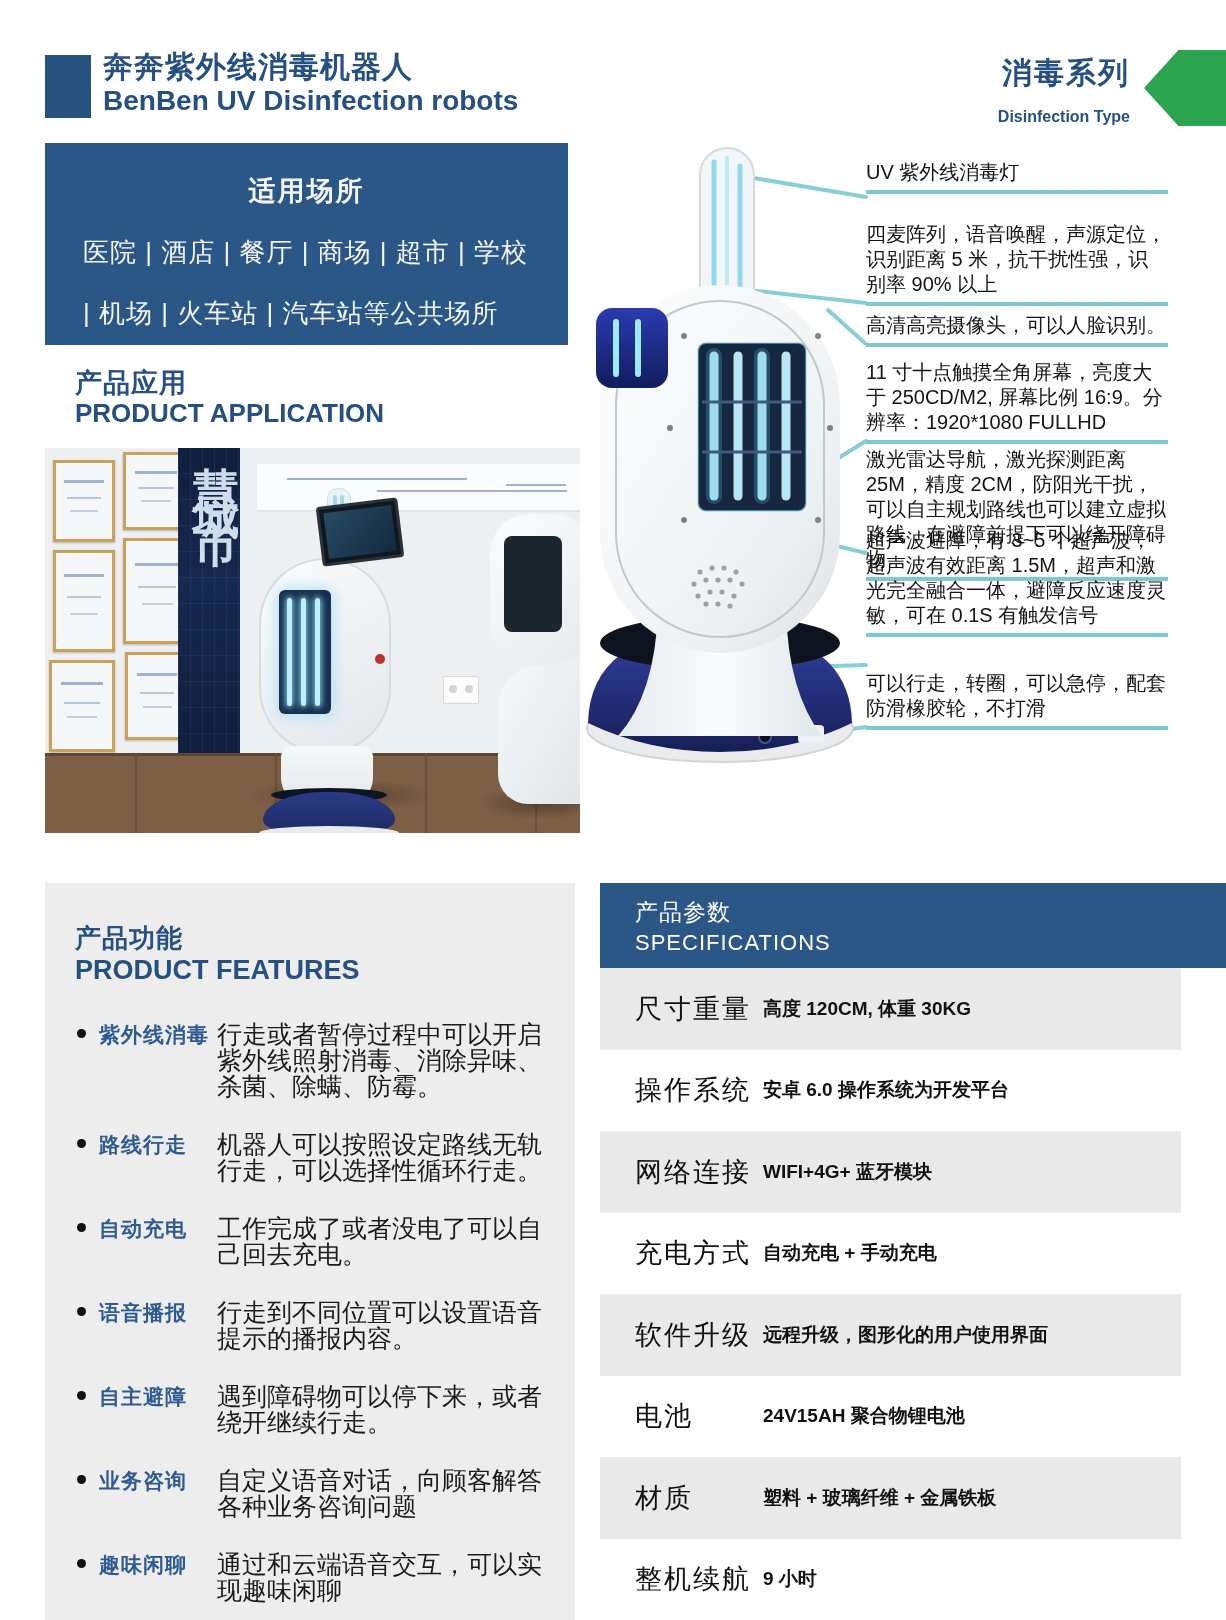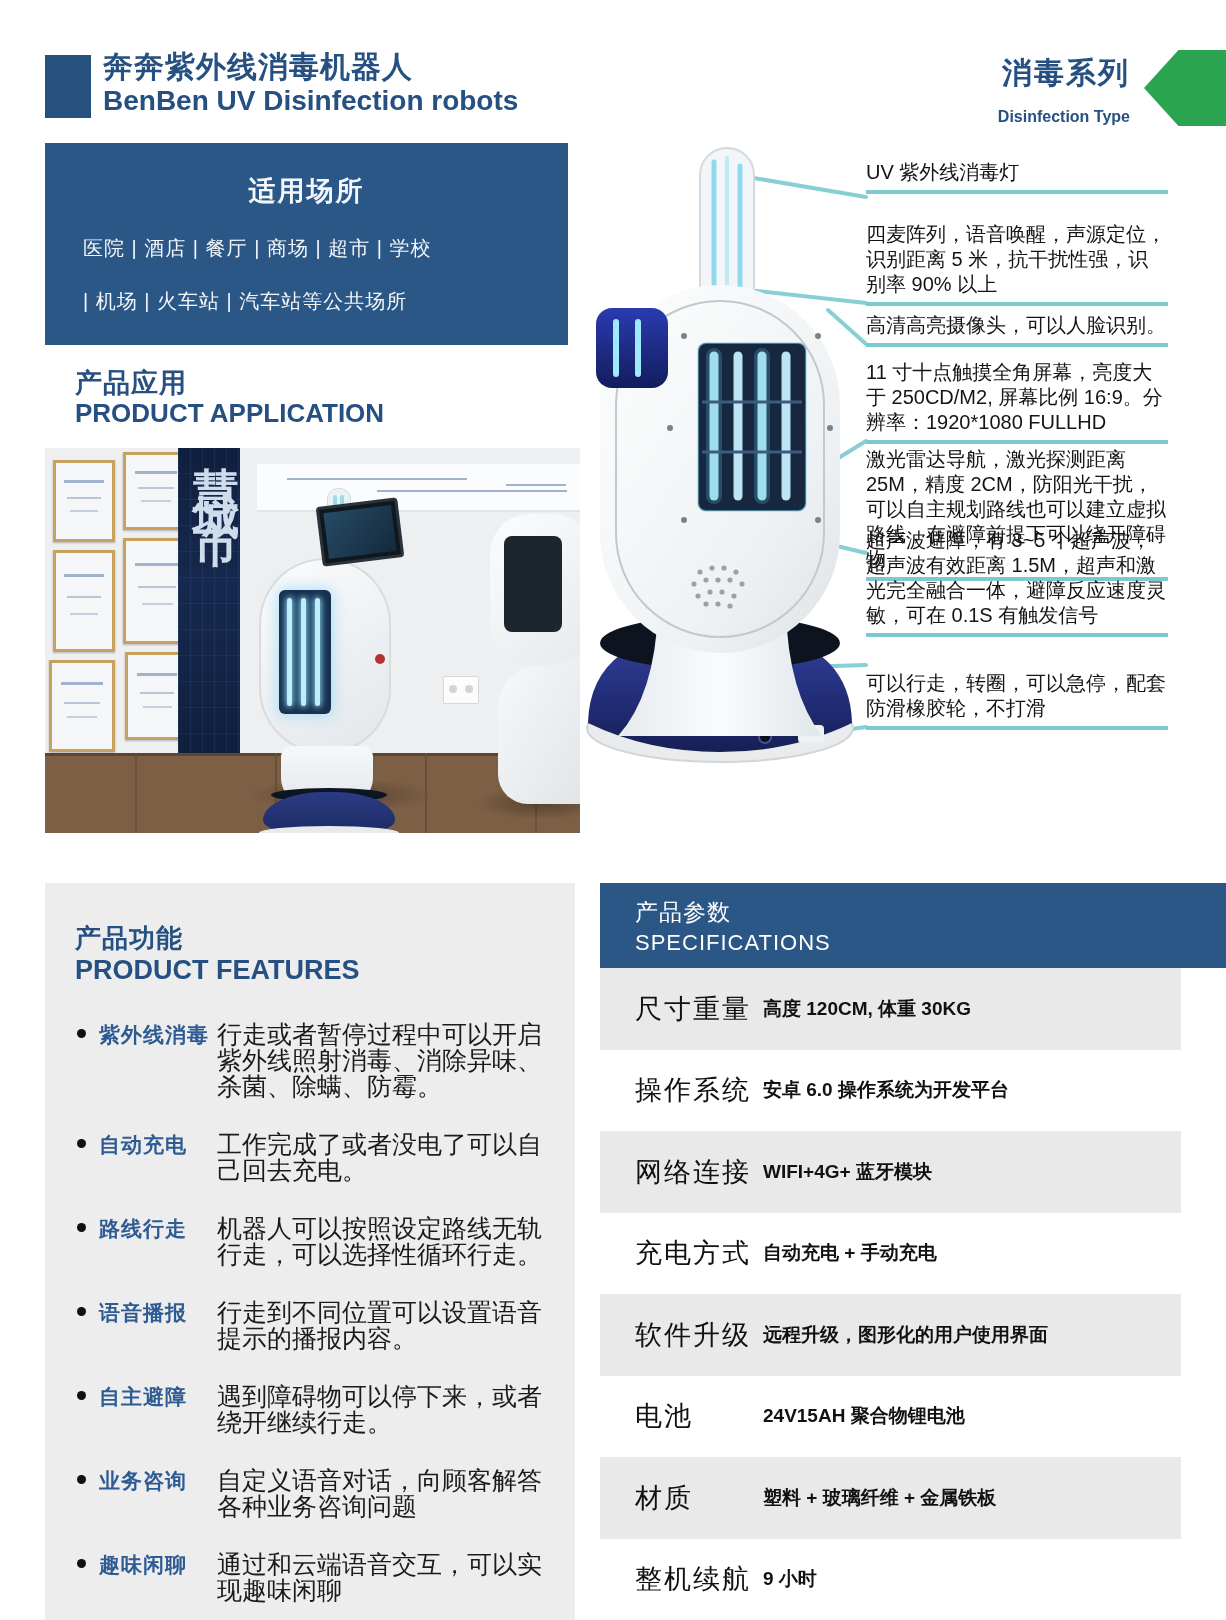--- a/index.html
+++ b/index.html
@@ -20,7 +20,7 @@
   
   .places{position:absolute;left:45px;top:143px;width:523px;height:202px;background:#2b5787;color:#f3f6fa;}
   .places .ptitle{text-align:center;font-size:27px;font-weight:bold;margin-top:30px;letter-spacing:2px;}
-  .places .pline{font-size:20px;margin:26px 0 0 38px;letter-spacing:1px;}
+  .places .pline{font-size:26px;margin:26px 0 0 38px;letter-spacing:1px;}
 
   
   .app-heading{position:absolute;left:75px;top:368px;color:#255081;font-weight:bold;line-height:1.15;}

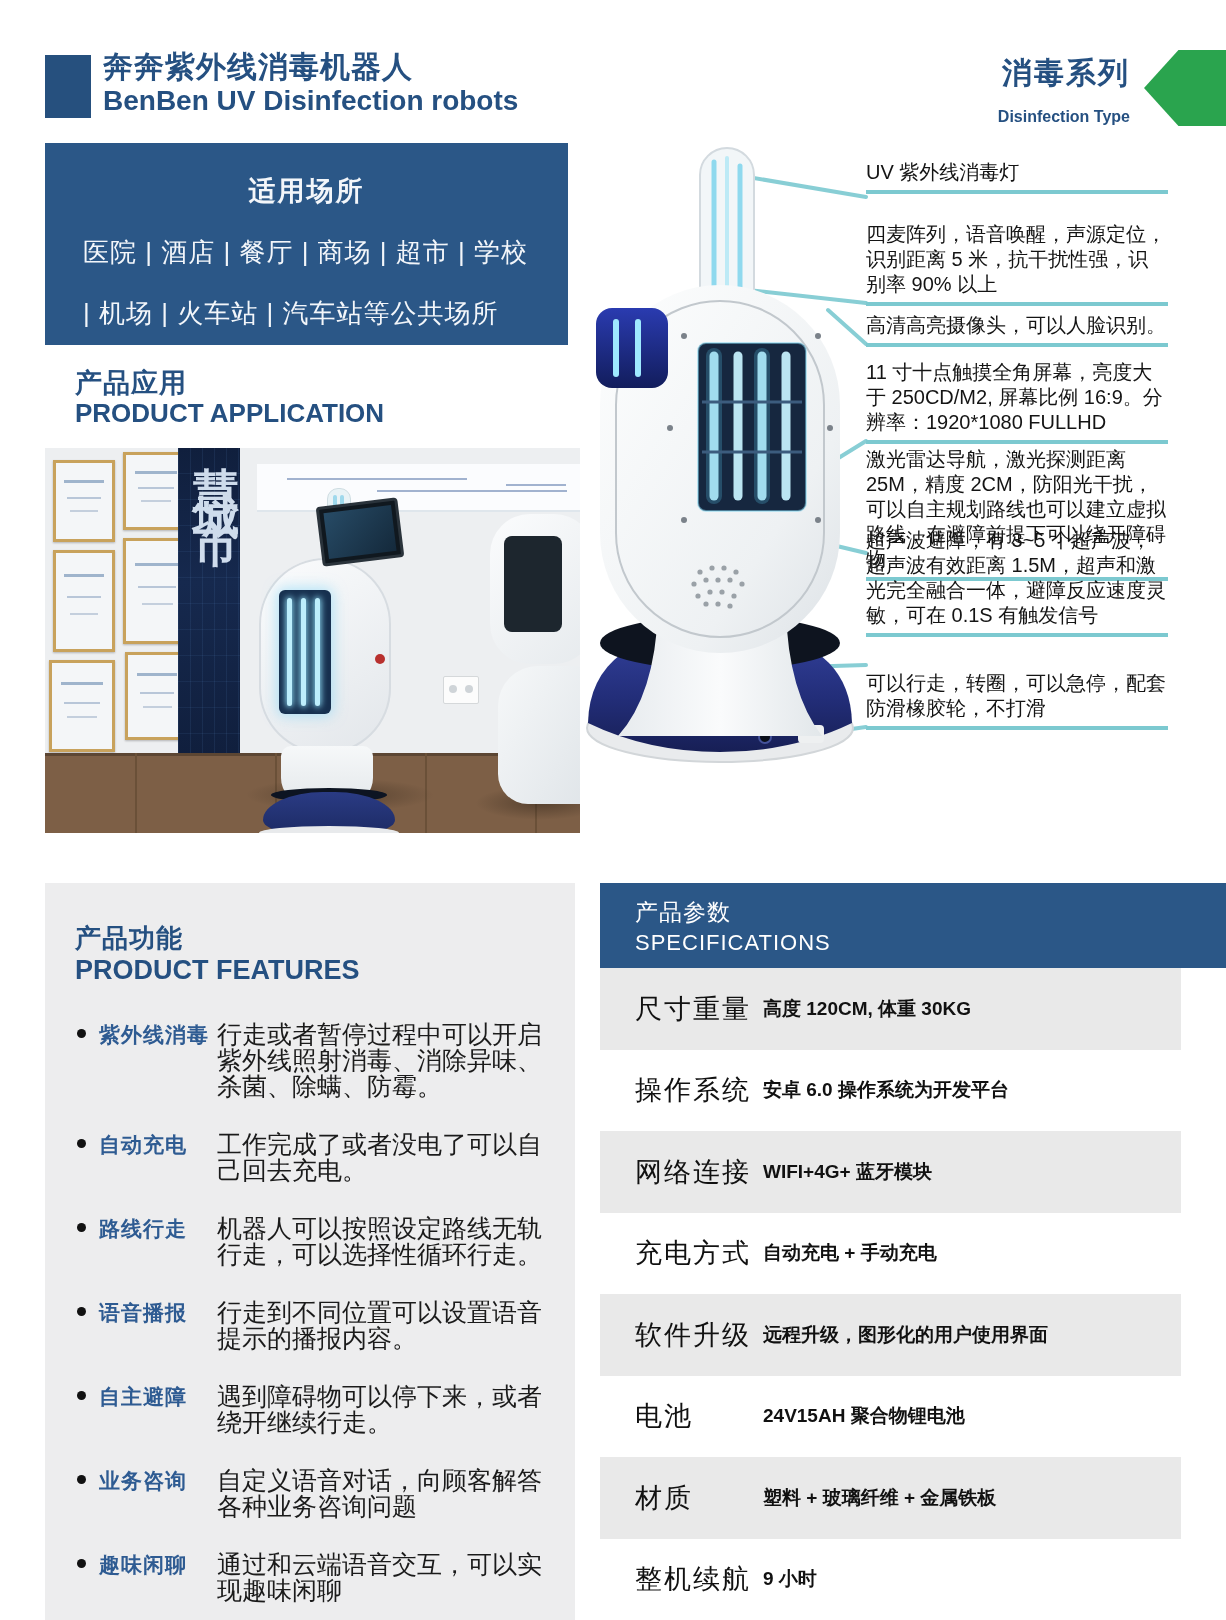--- a/index.html
+++ b/index.html
@@ -338,13 +338,13 @@
     </div>
     <div class="feat">
       <span class="dot"></span>
+      <span class="flabel">路线行走</span>
+      <span class="fdesc">机器人可以按照设定路线无轨行走，可以选择性循环行走。</span>
+    </div>
+    <div class="feat">
+      <span class="dot"></span>
       <span class="flabel">自动充电</span>
       <span class="fdesc">工作完成了或者没电了可以自己回去充电。</span>
-    </div>
-    <div class="feat">
-      <span class="dot"></span>
-      <span class="flabel">路线行走</span>
-      <span class="fdesc">机器人可以按照设定路线无轨行走，可以选择性循环行走。</span>
     </div>
     <div class="feat">
       <span class="dot"></span>

